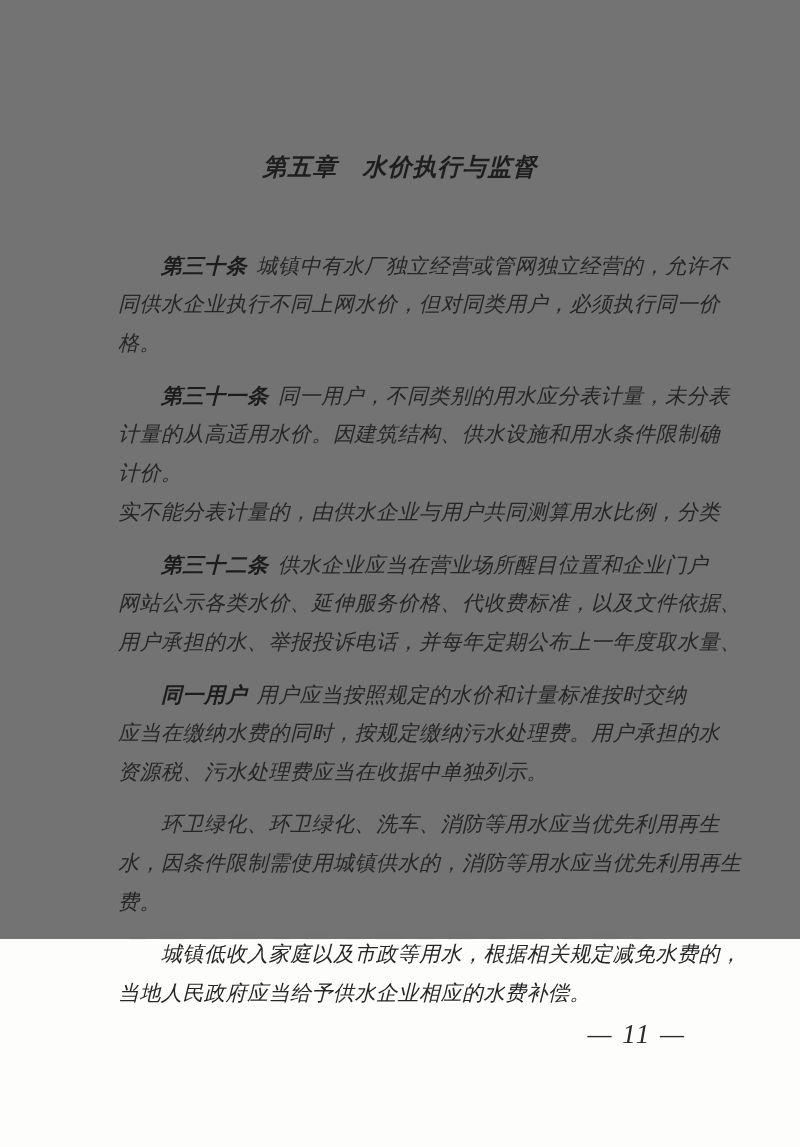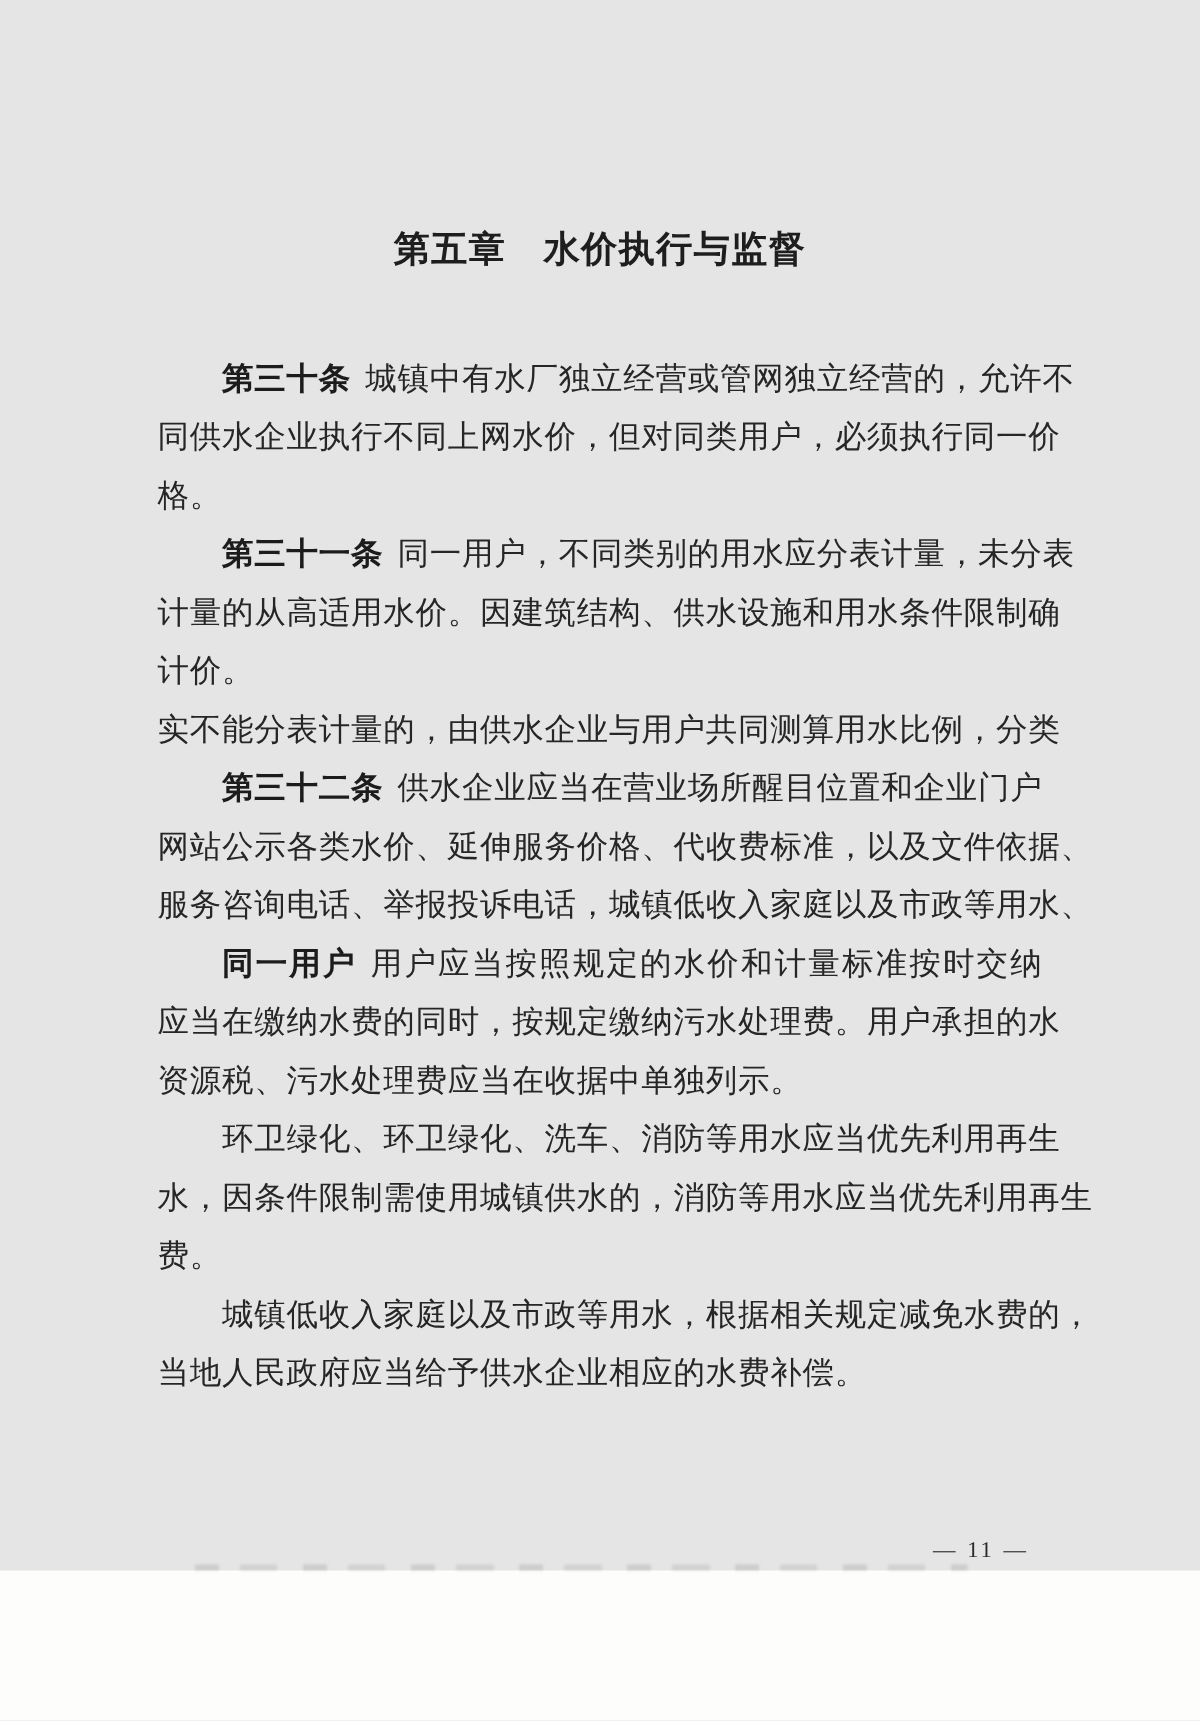--- a/index.html
+++ b/index.html
@@ -11,8 +11,9 @@
   }
   .page{
     position:relative;
-    width:800px;height:1047px;
-    background:#e5e5e5;
+    width:800px;height:939px;
+    background:#737373;
+    font-style:italic;
   }
   .chapter-title{
     position:absolute;

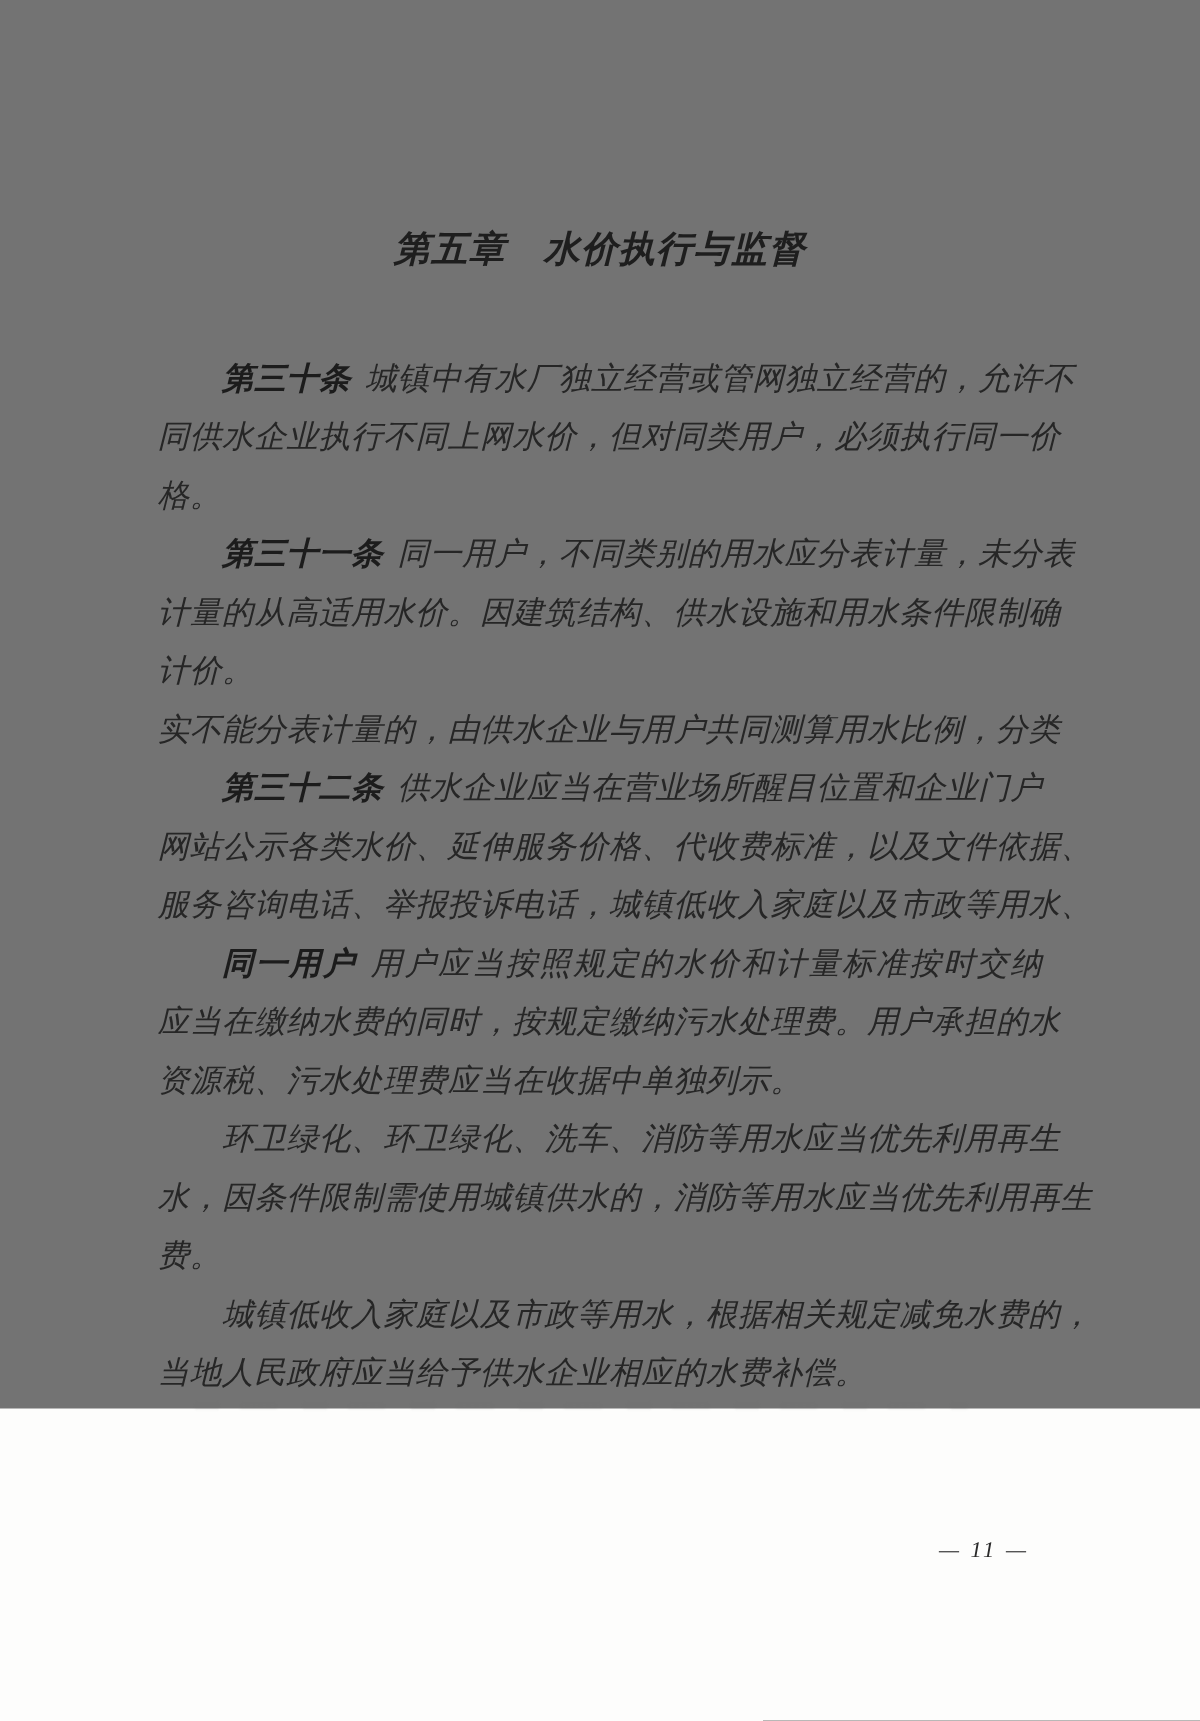--- a/index.html
+++ b/index.html
@@ -32,7 +32,7 @@
     left:105px;
     width:590px;
   }
-  .paragraph{margin:0;padding:0;}
+  .paragraph{margin:13px;padding:0;}
   .line{
     height:39px;
     line-height:39px;

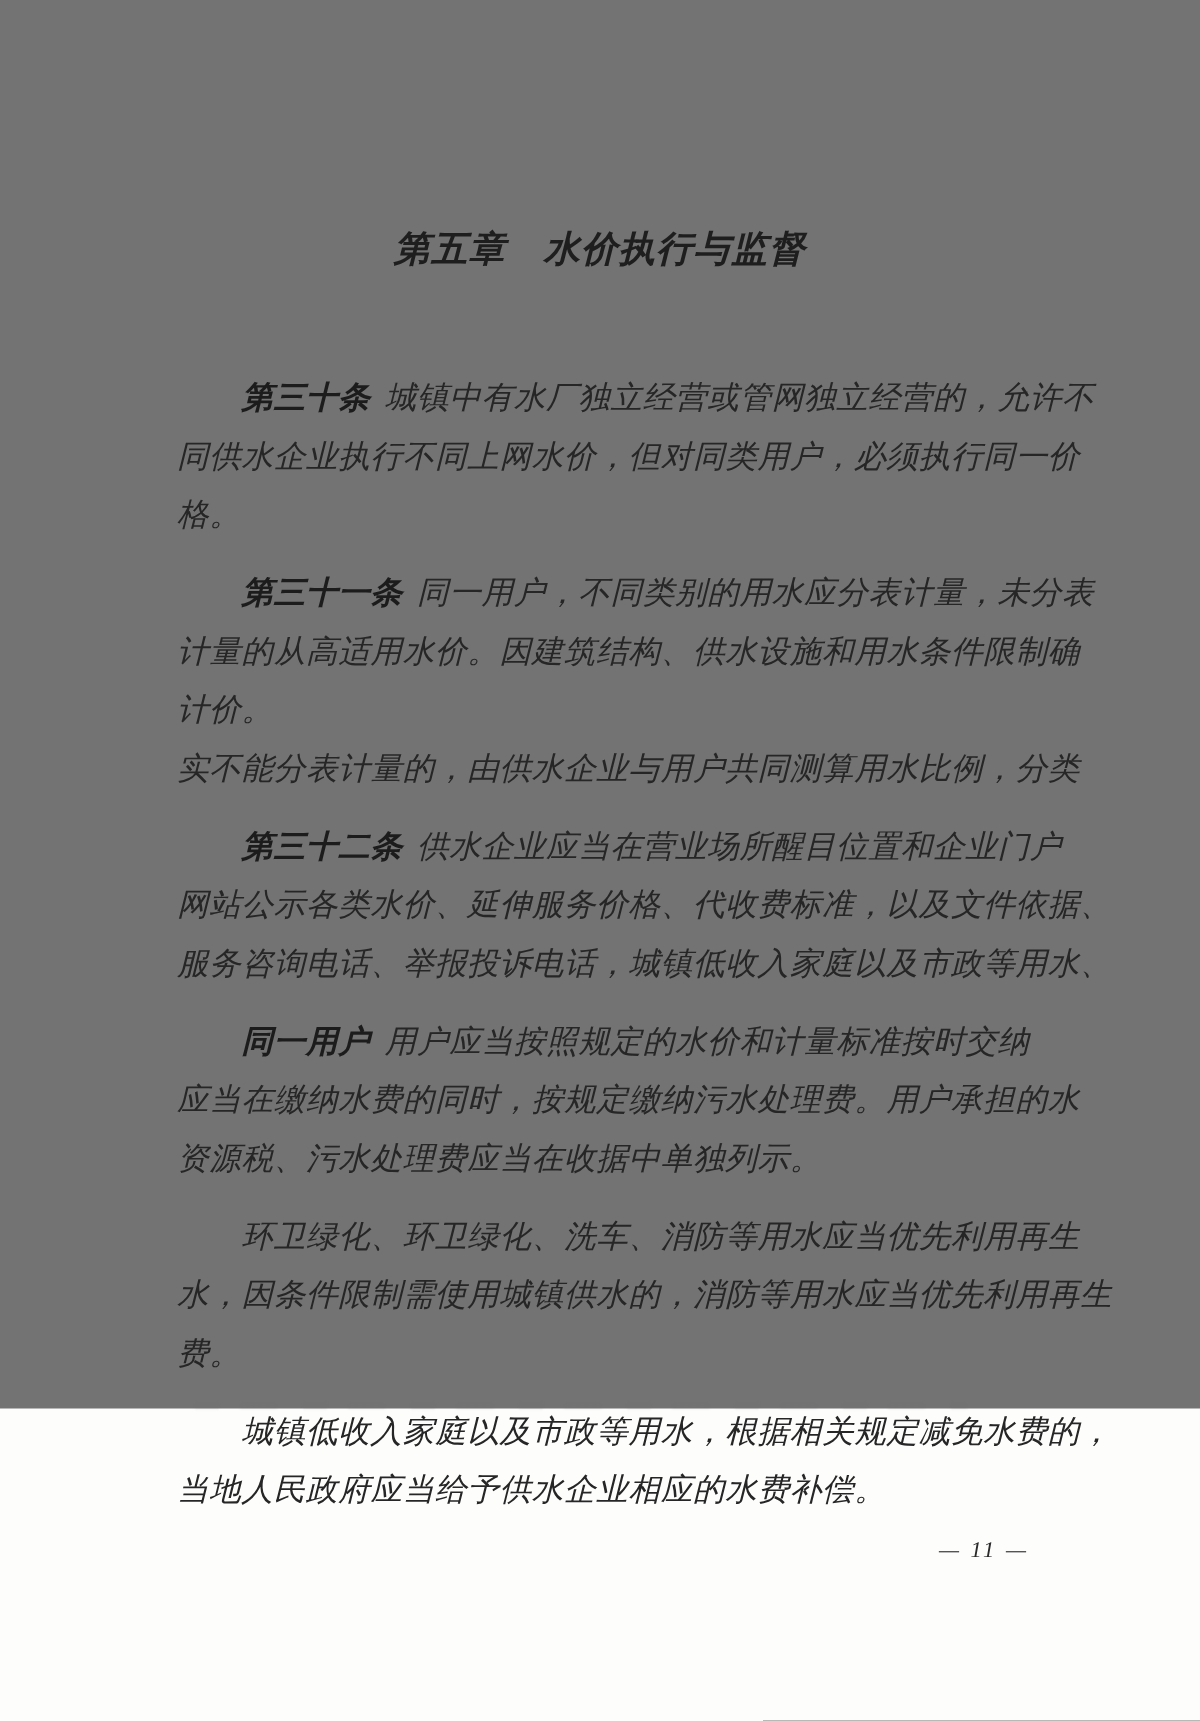--- a/index.html
+++ b/index.html
@@ -98,7 +98,7 @@
       <div class="paragraph">
         <div class="line first"><b class="art-label">第三十二条</b><span>供水企业应当在营业场所醒目位置和企业门户</span></div>
         <div class="line"><span>网站公示各类水价、延伸服务价格、代收费标准，以及文件依据、</span></div>
-        <div class="line"><span>服务咨询电话、举报投诉电话，城镇低收入家庭以及市政等用水、</span></div>
+        <div class="line"><span>用户承担的水、举报投诉电话，并每年定期公布上一年度取水量、</span></div>
       </div>
       <div class="paragraph">
         <div class="line first"><b class="art-label">同一用户</b><span>用户应当按照规定的水价和计量标准按时交纳</span></div>

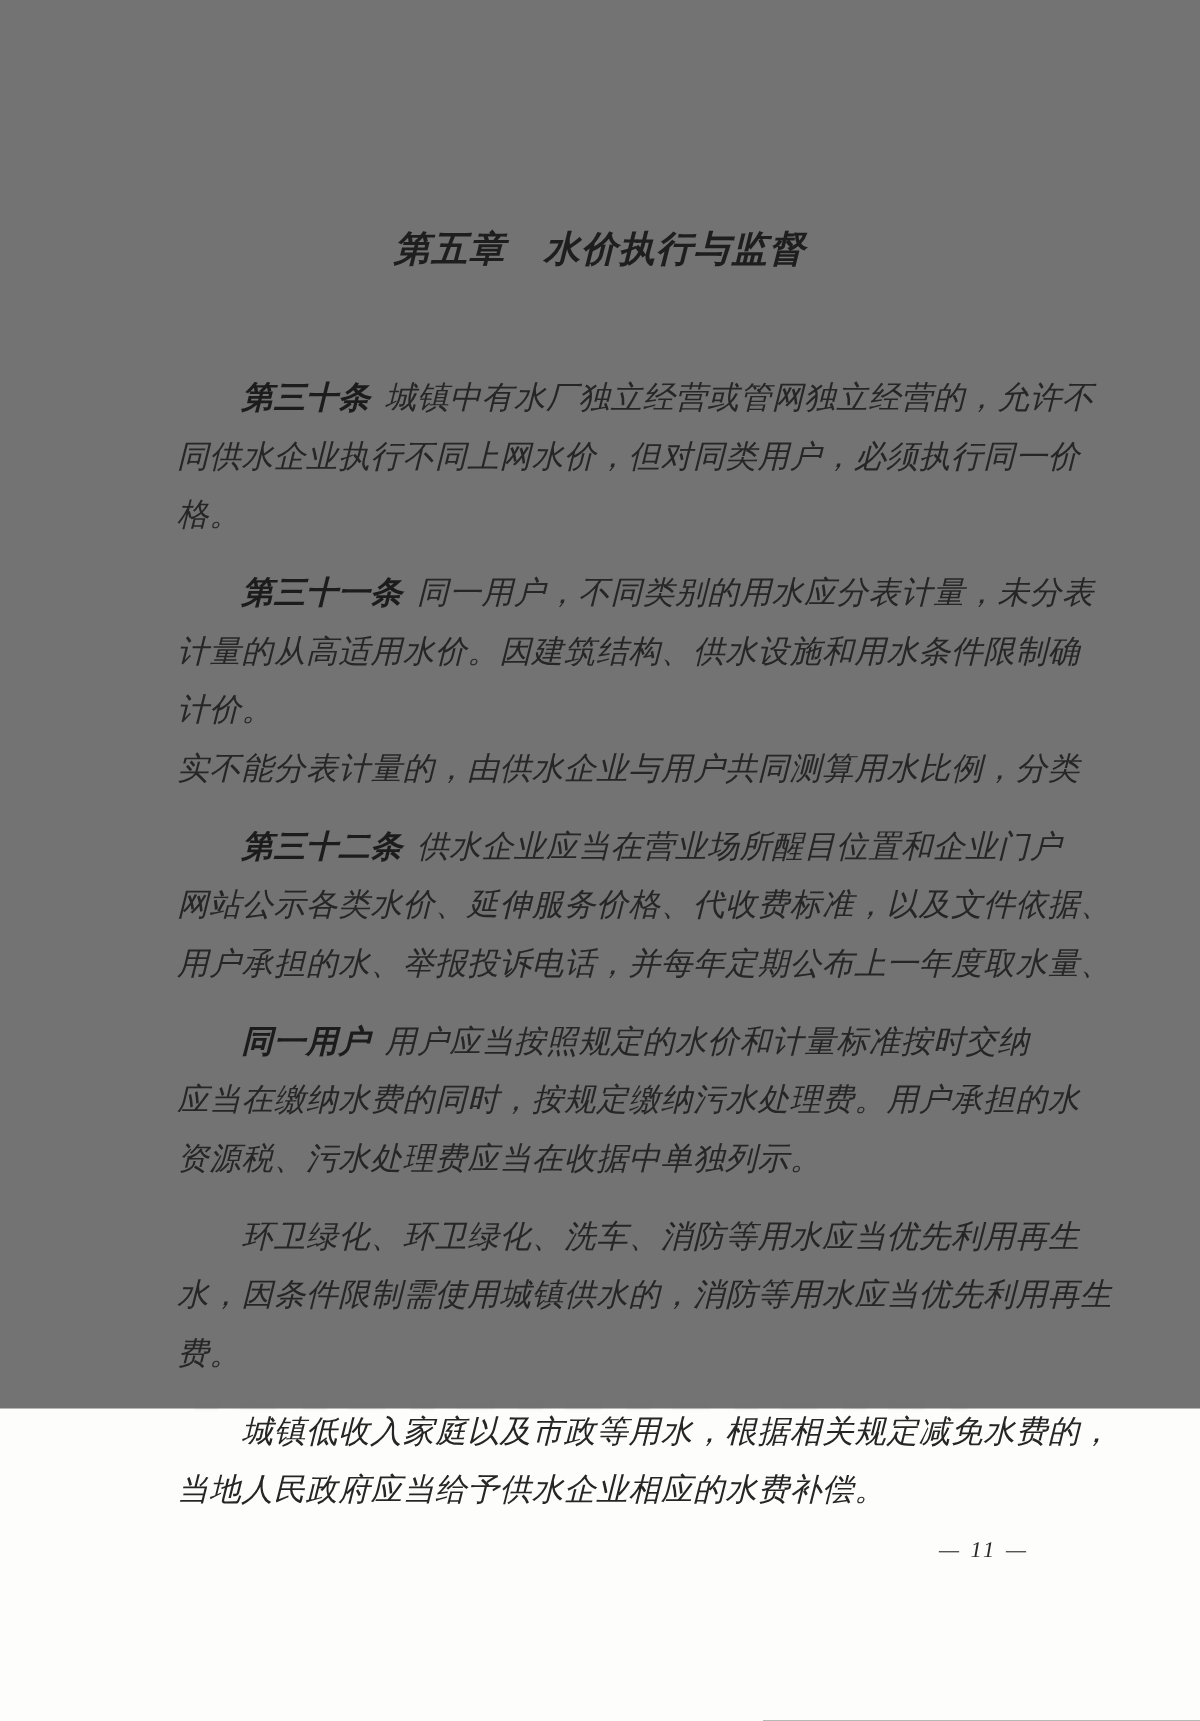--- a/index.html
+++ b/index.html
@@ -55,7 +55,7 @@
     position:absolute;
     top:1021px;
     right:114px;
-    font-size:15px;
+    font-size:27px;
     line-height:26px;
     color:#2a2a2a;
     font-family:"Liberation Serif","DejaVu Serif",serif;

